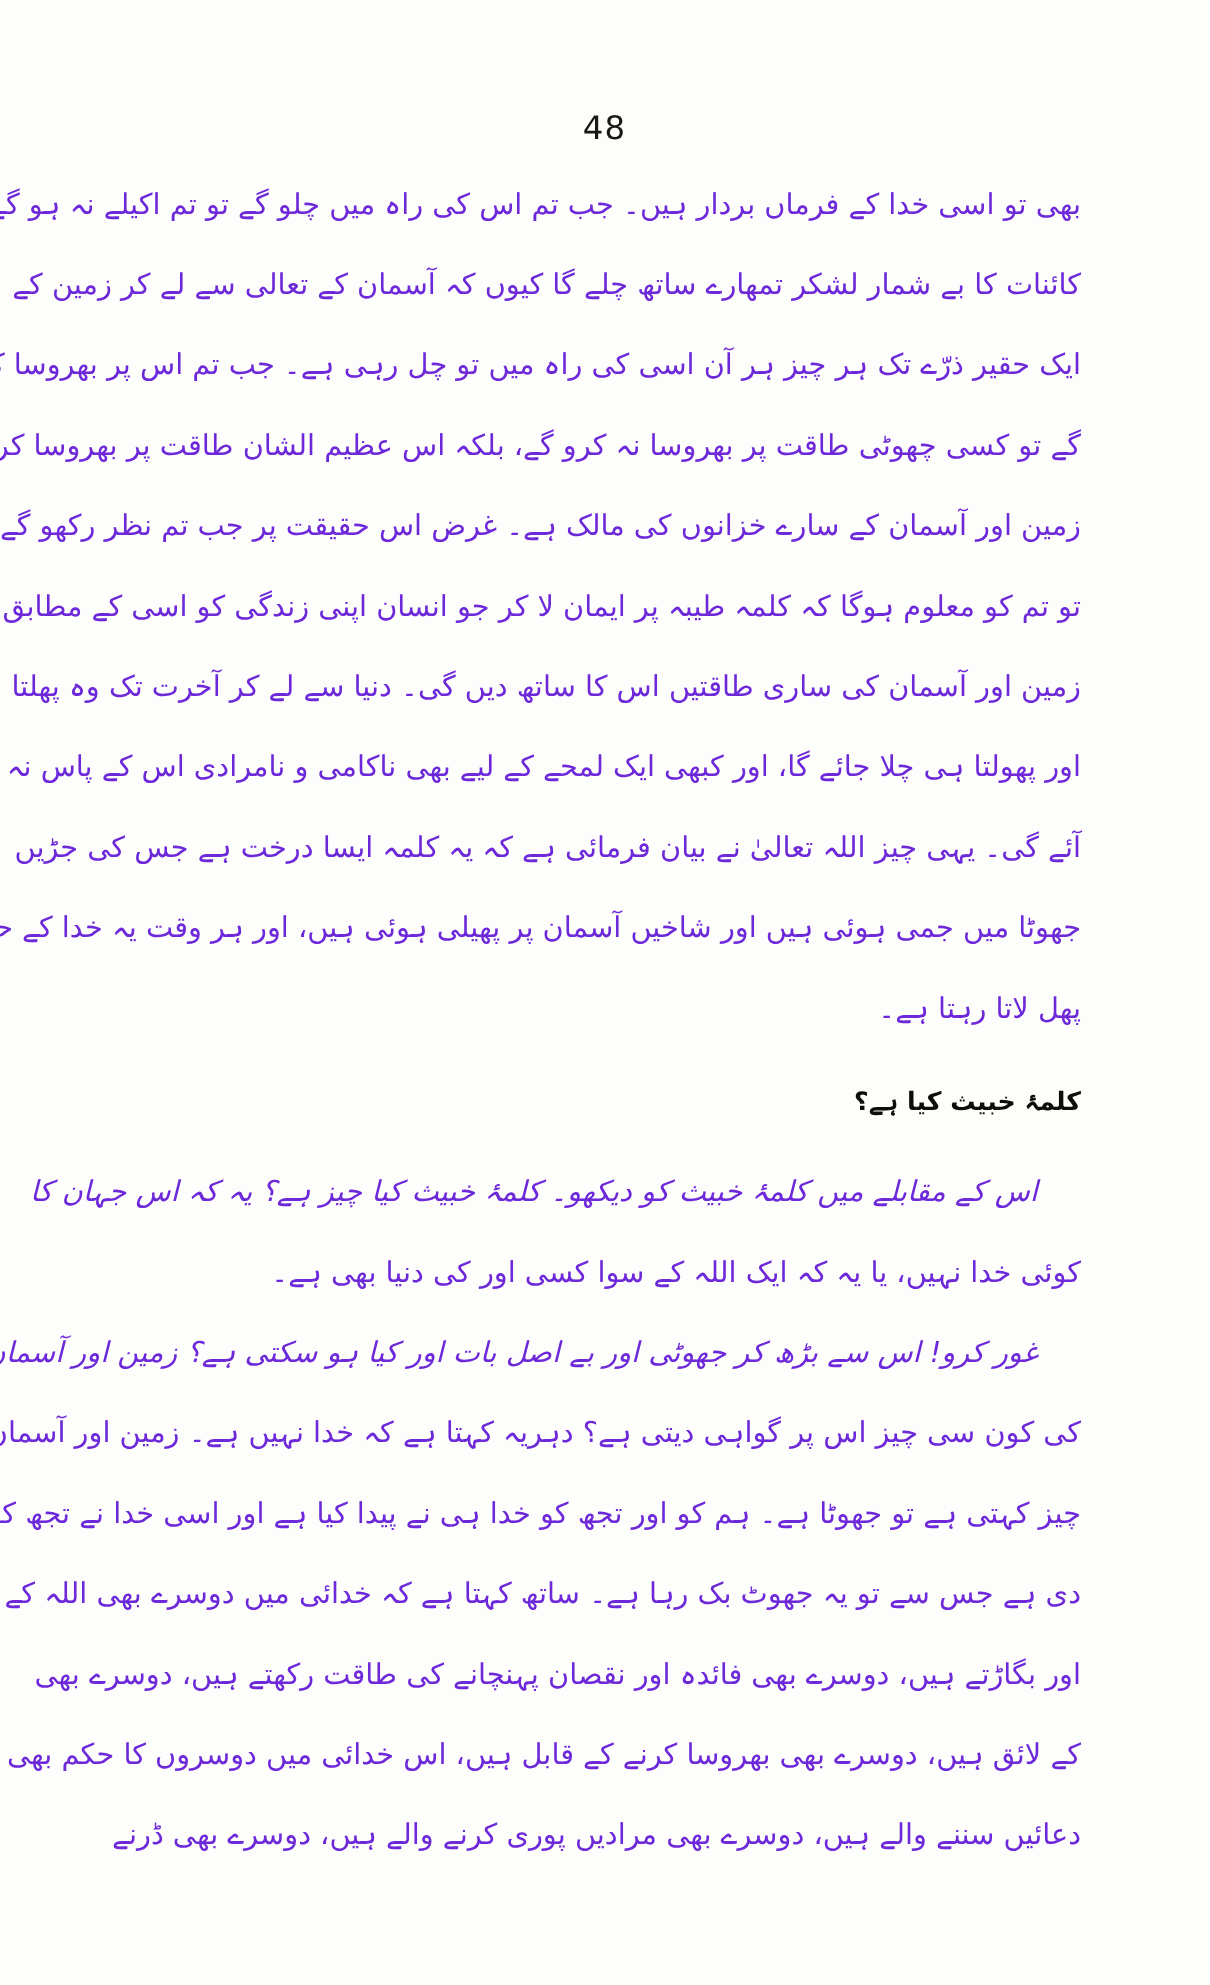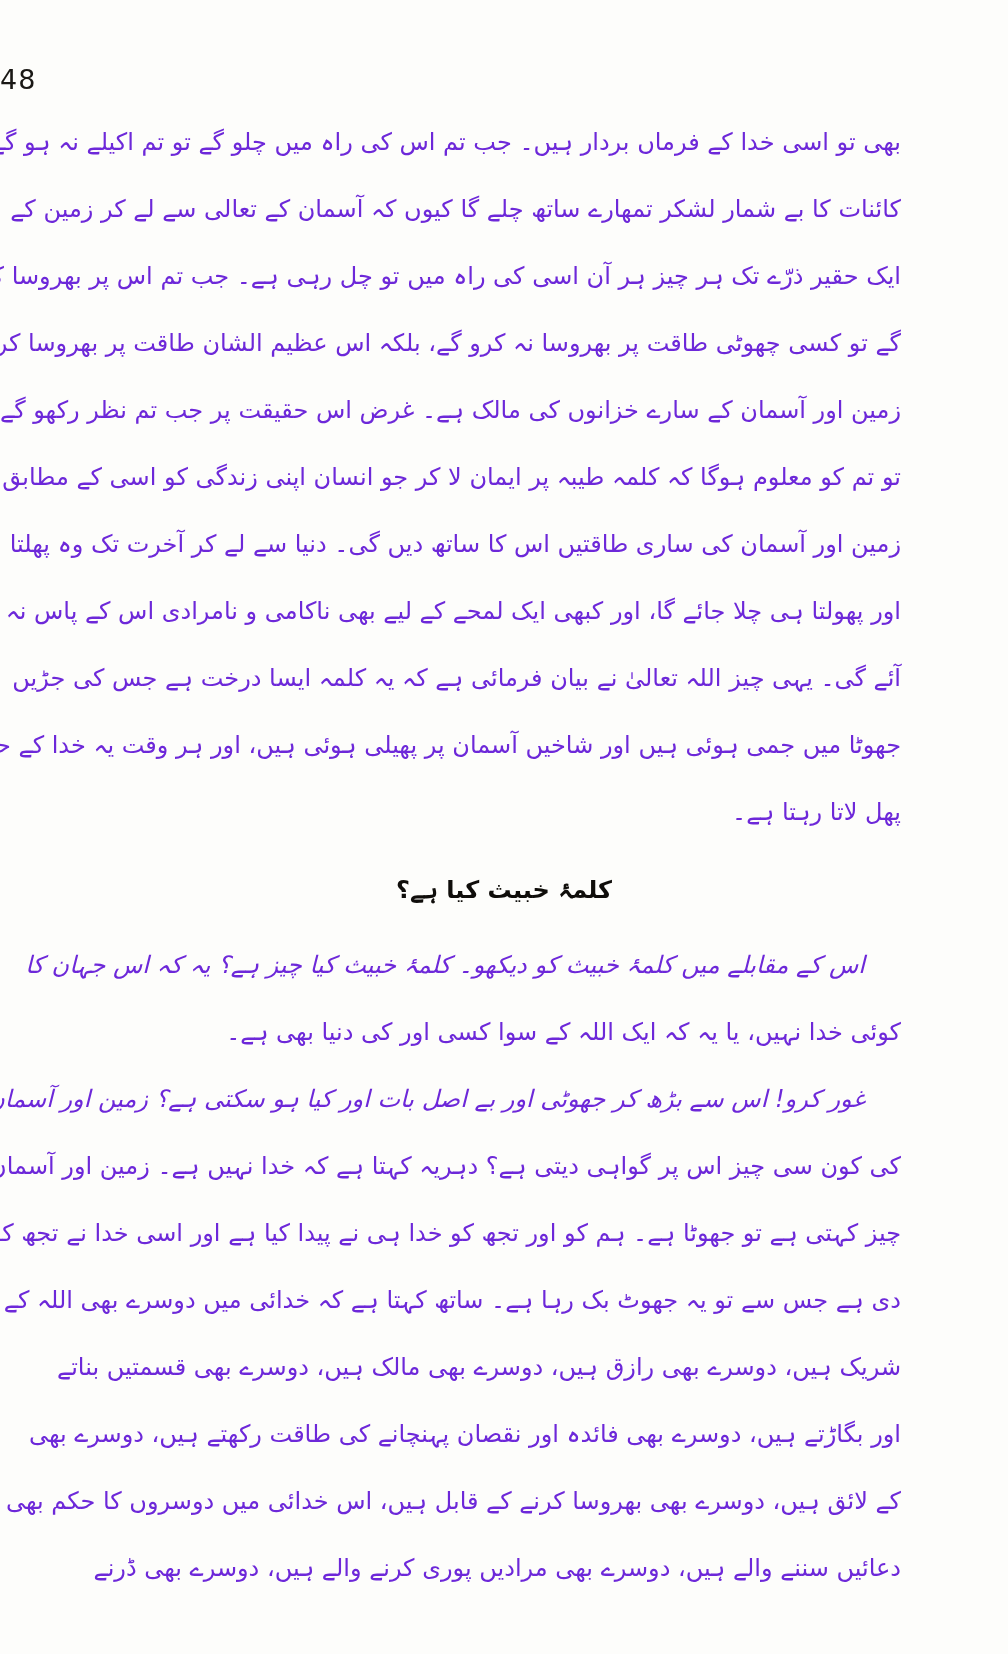--- a/index.html
+++ b/index.html
@@ -18,7 +18,8 @@
   }
   .page-number {
     direction: ltr;
-    padding-top: 64px;
+    text-align: center;
+    padding-top: 92px;
     font-size: 27px;
     letter-spacing: 1px;
     color: #1a1815;

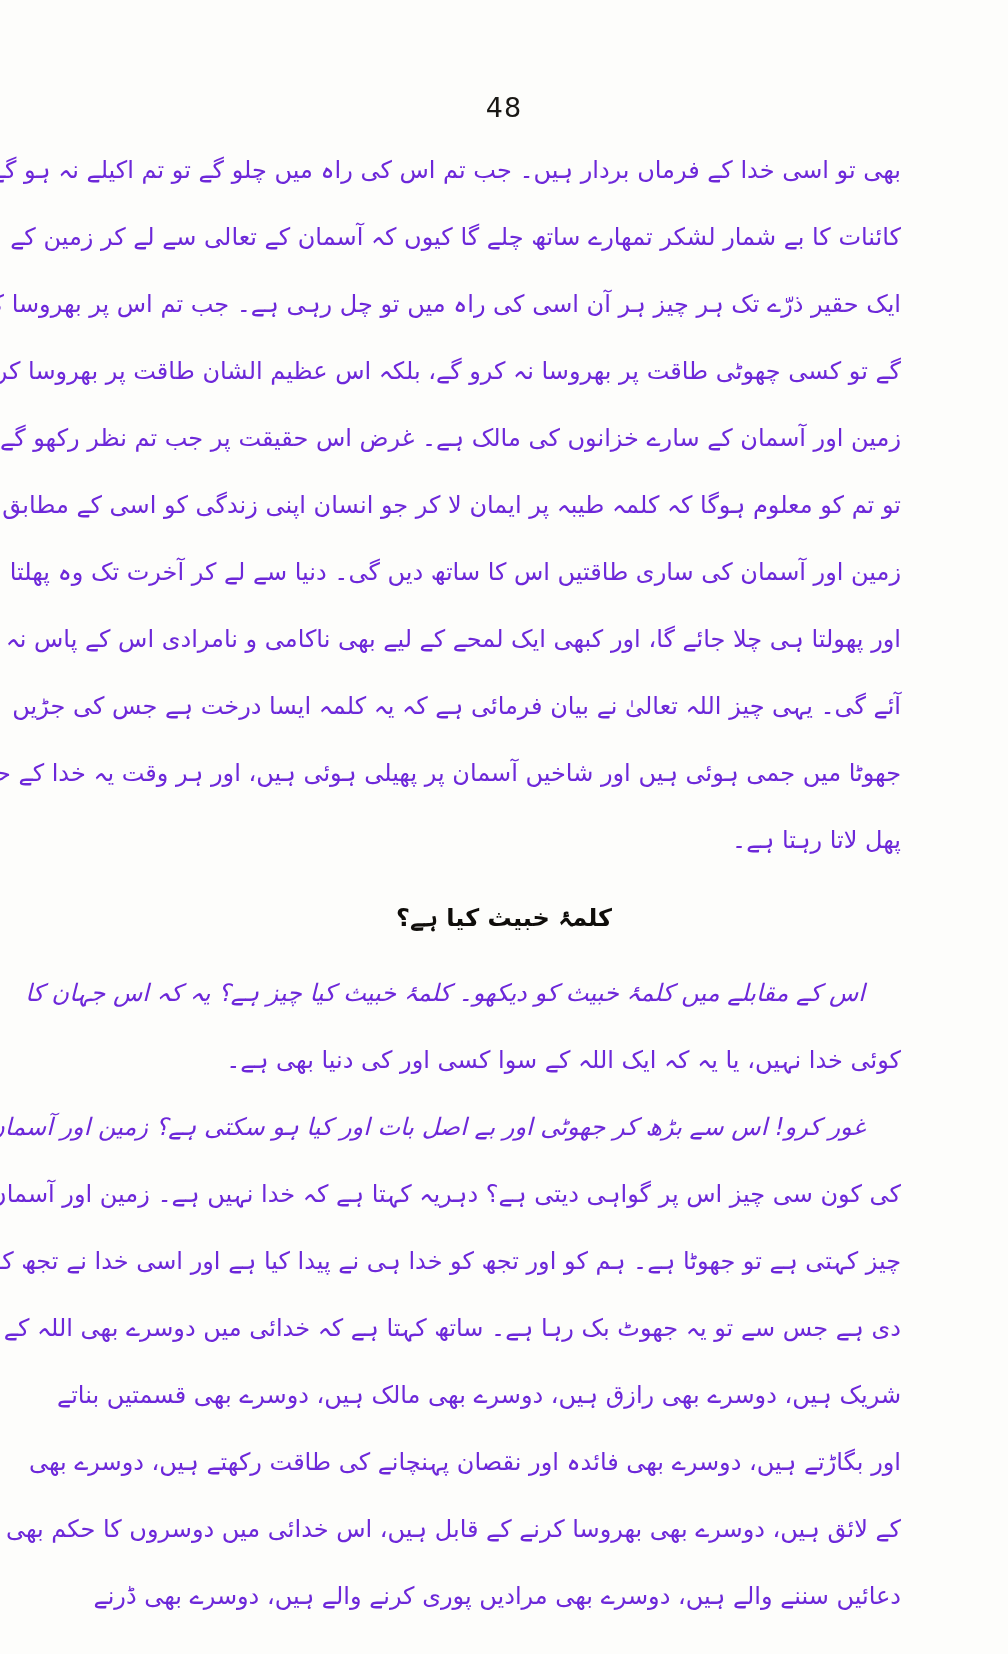--- a/index.html
+++ b/index.html
@@ -49,11 +49,11 @@
   }
   .heading {
     margin: 6px 0 4px 0;
-    font-size: 24px;
+    font-size: 21px;
     font-weight: bold;
     line-height: 76px;
     height: 76px;
-    text-align: center;
+    text-align: right;
     color: #0f0d0a;
     font-family: "DejaVu Sans", sans-serif;
   }

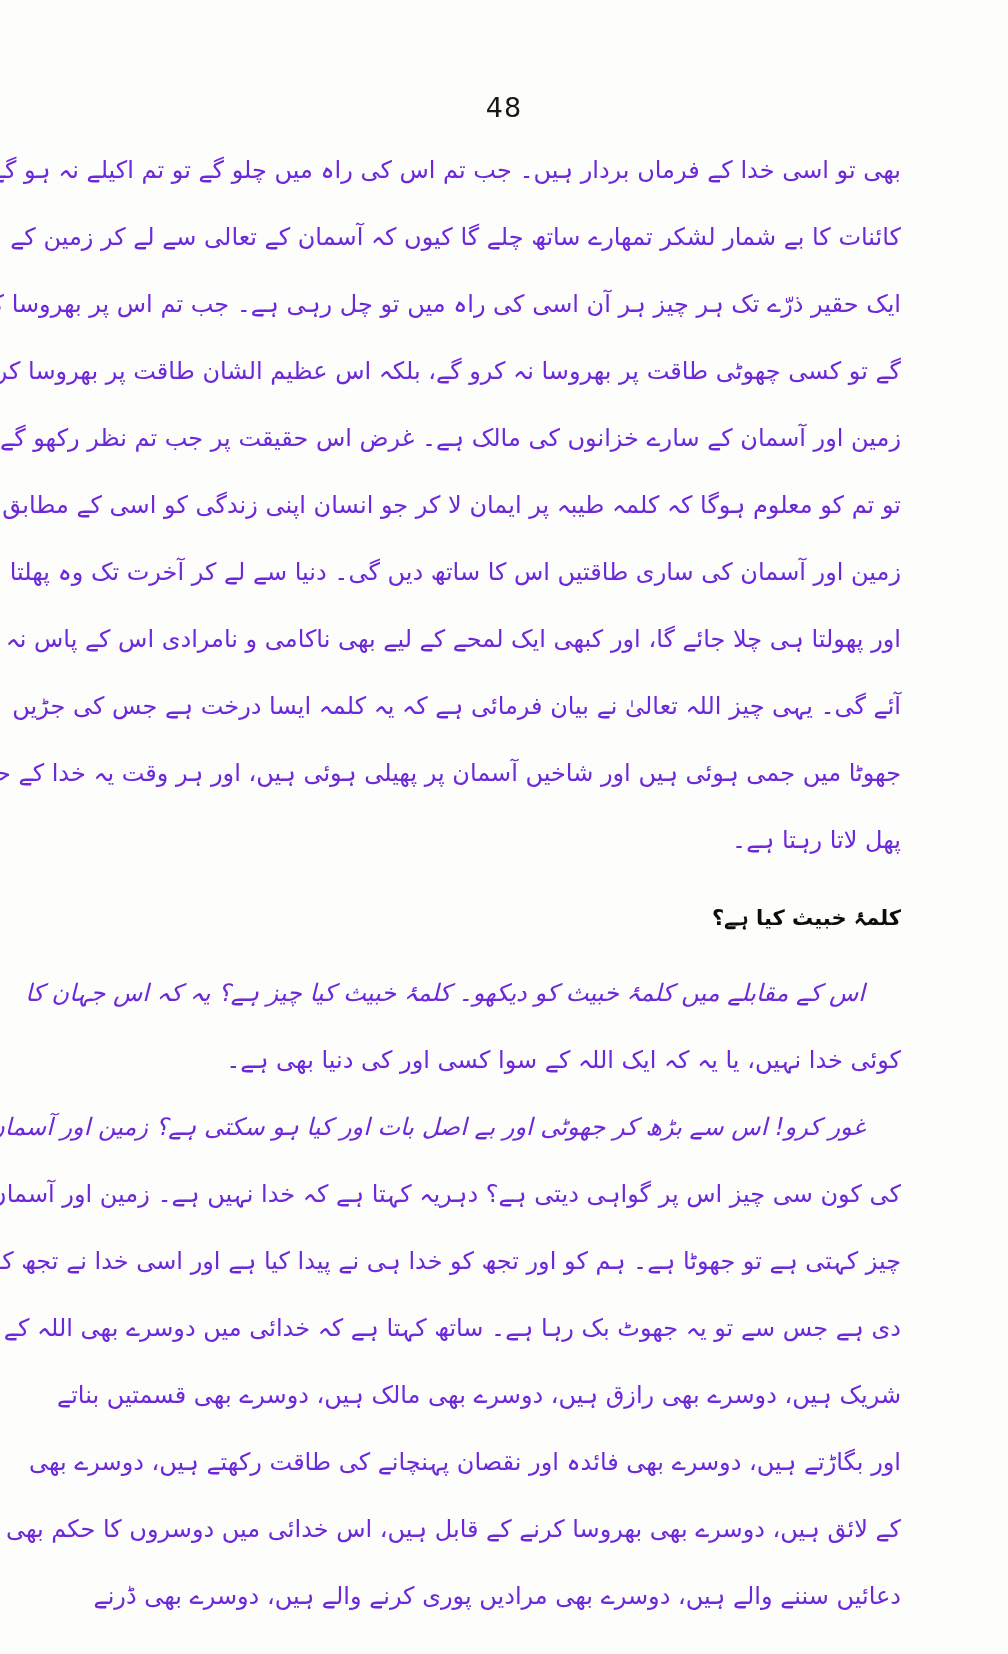--- a/index.html
+++ b/index.html
@@ -95,7 +95,6 @@
         <div class="line">کی کون سی چیز اس پر گواہی دیتی ہے؟ دہریہ کہتا ہے کہ خدا نہیں ہے۔ زمین اور آسمان کی ہر</div>
         <div class="line">چیز کہتی ہے تو جھوٹا ہے۔ ہم کو اور تجھ کو خدا ہی نے پیدا کیا ہے اور اسی خدا نے تجھ کو وہ زبان</div>
         <div class="line">دی ہے جس سے تو یہ جھوٹ بک رہا ہے۔ ساتھ کہتا ہے کہ خدائی میں دوسرے بھی اللہ کے</div>
-        <div class="line">شریک ہیں، دوسرے بھی رازق ہیں، دوسرے بھی مالک ہیں، دوسرے بھی قسمتیں بناتے</div>
         <div class="line">اور بگاڑتے ہیں، دوسرے بھی فائدہ اور نقصان پہنچانے کی طاقت رکھتے ہیں، دوسرے بھی</div>
         <div class="line">کے لائق ہیں، دوسرے بھی بھروسا کرنے کے قابل ہیں، اس خدائی میں دوسروں کا حکم بھی</div>
         <div class="line">دعائیں سننے والے ہیں، دوسرے بھی مرادیں پوری کرنے والے ہیں، دوسرے بھی ڈرنے</div>

